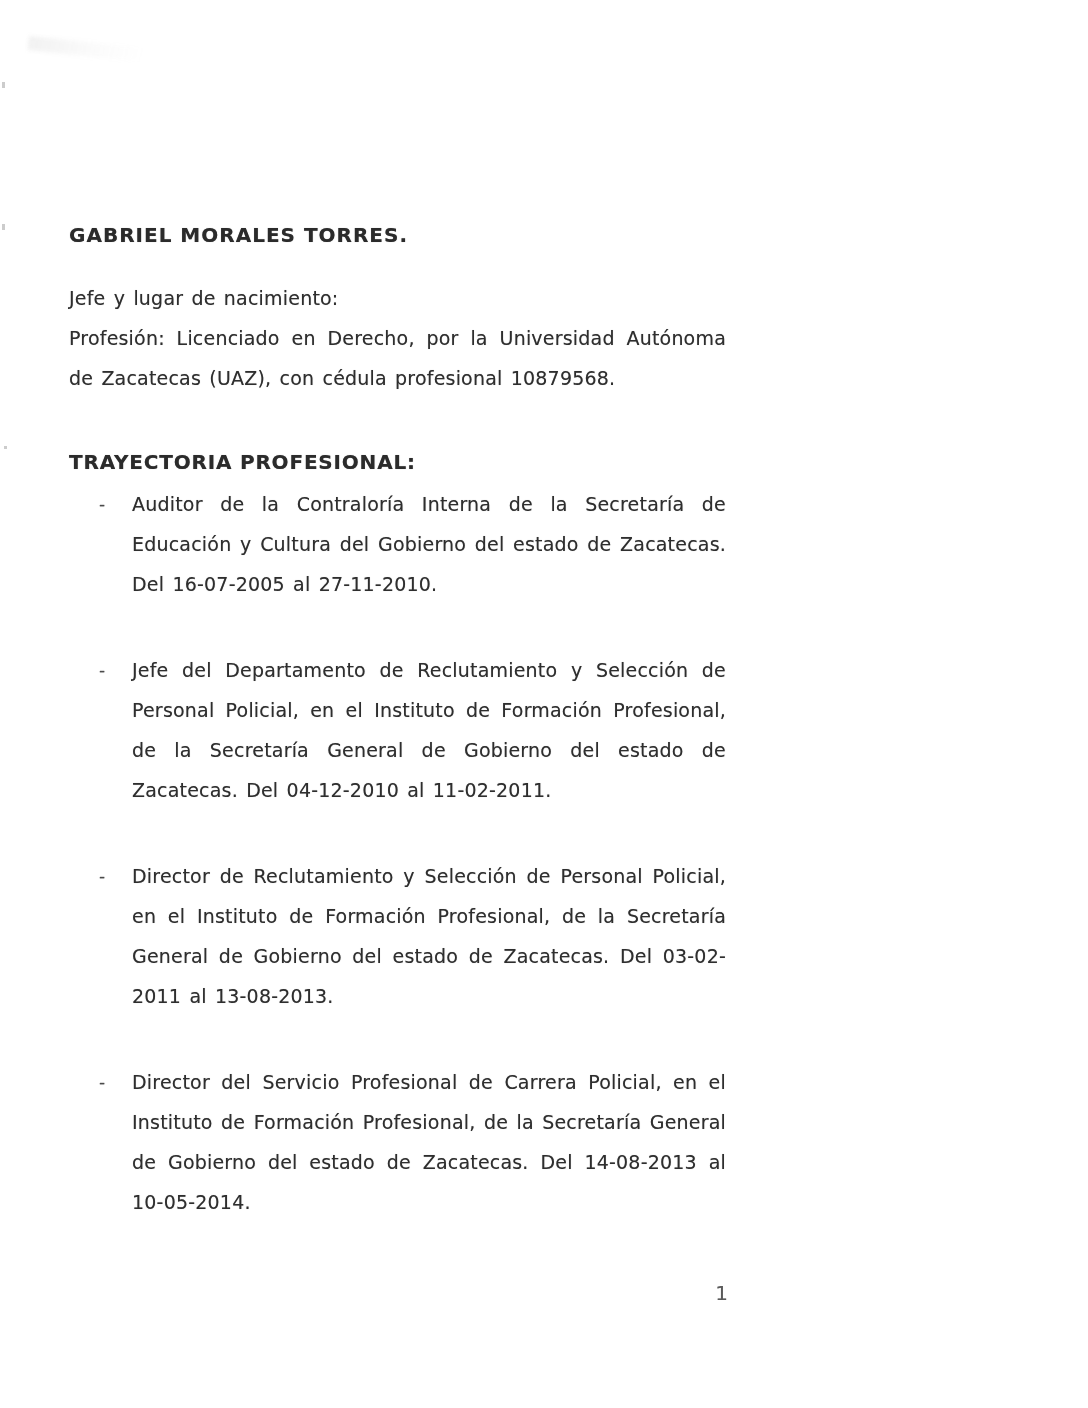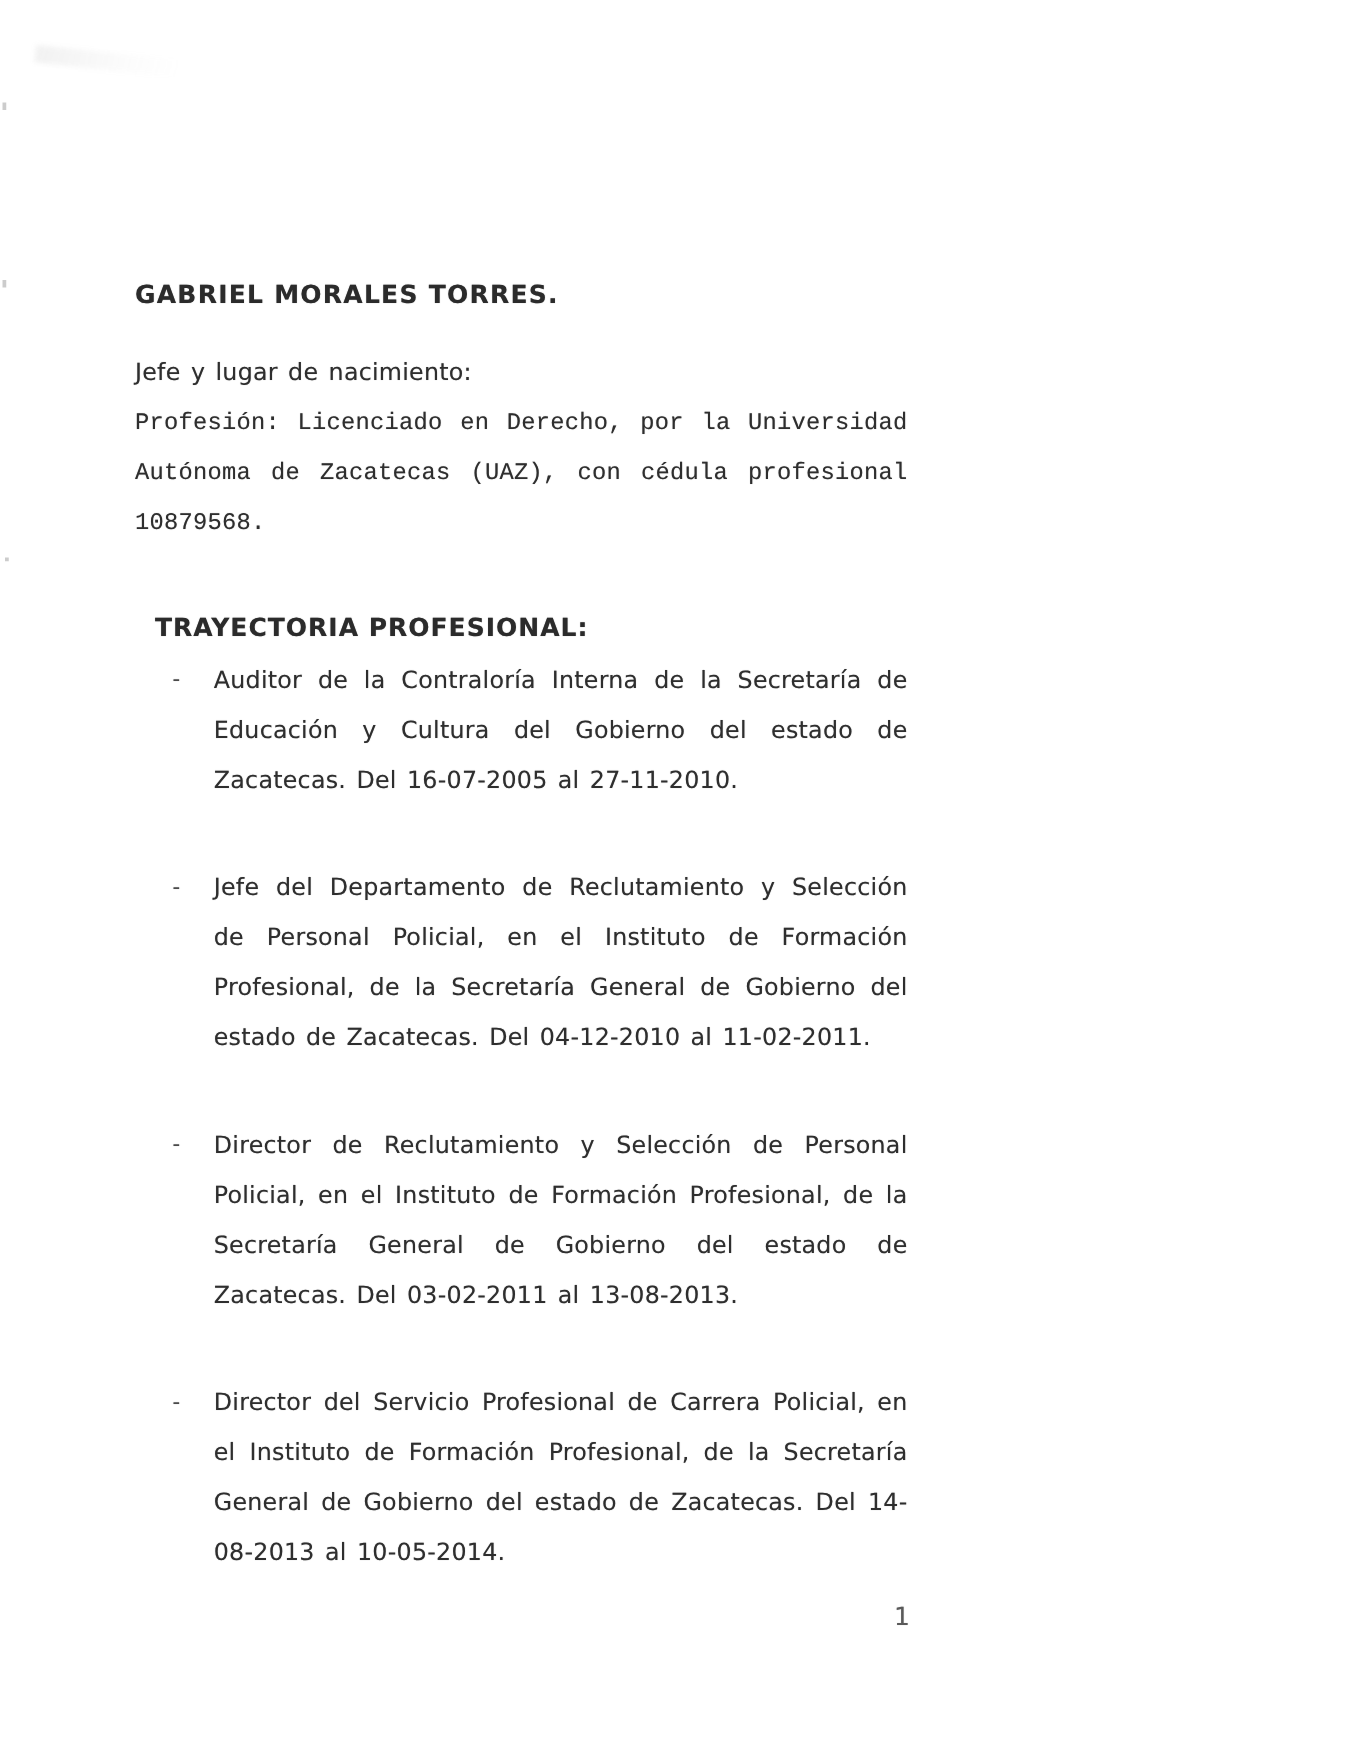--- a/index.html
+++ b/index.html
@@ -20,7 +20,7 @@
     top: 0; left: 0;
     width: 934px;
     height: 1408px;
-    padding: 222px 208px 0 108px;
+    padding: 222px 208px 0 69px;
     box-sizing: border-box;
     background: #ffffff;
   }

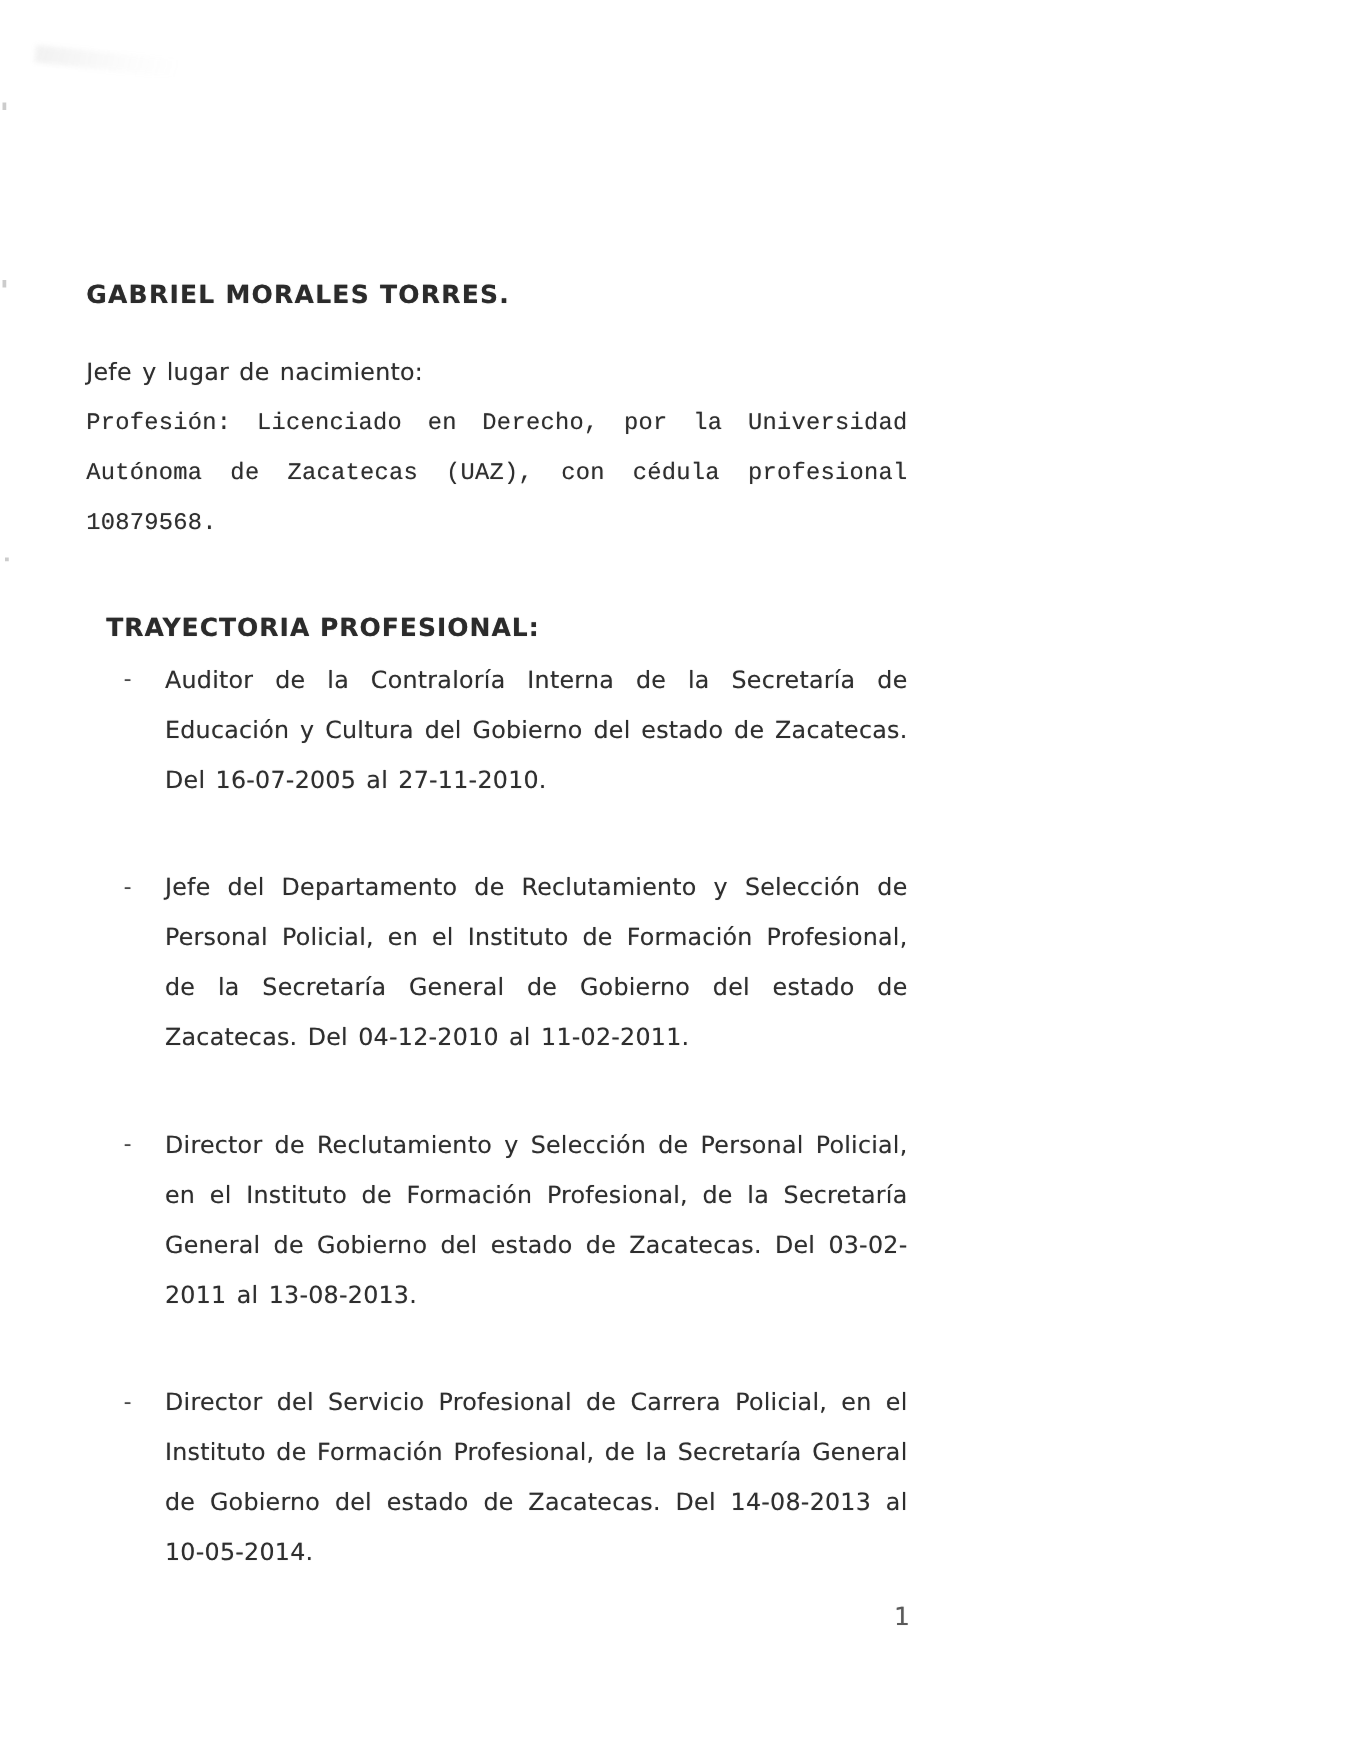--- a/index.html
+++ b/index.html
@@ -63,7 +63,6 @@
   }
   .intro p.just {
     text-align: justify;
-    font-family: Liberation Mono, monospace;
   }
   h2.section-title {
     margin: 44px 0 0 16px;

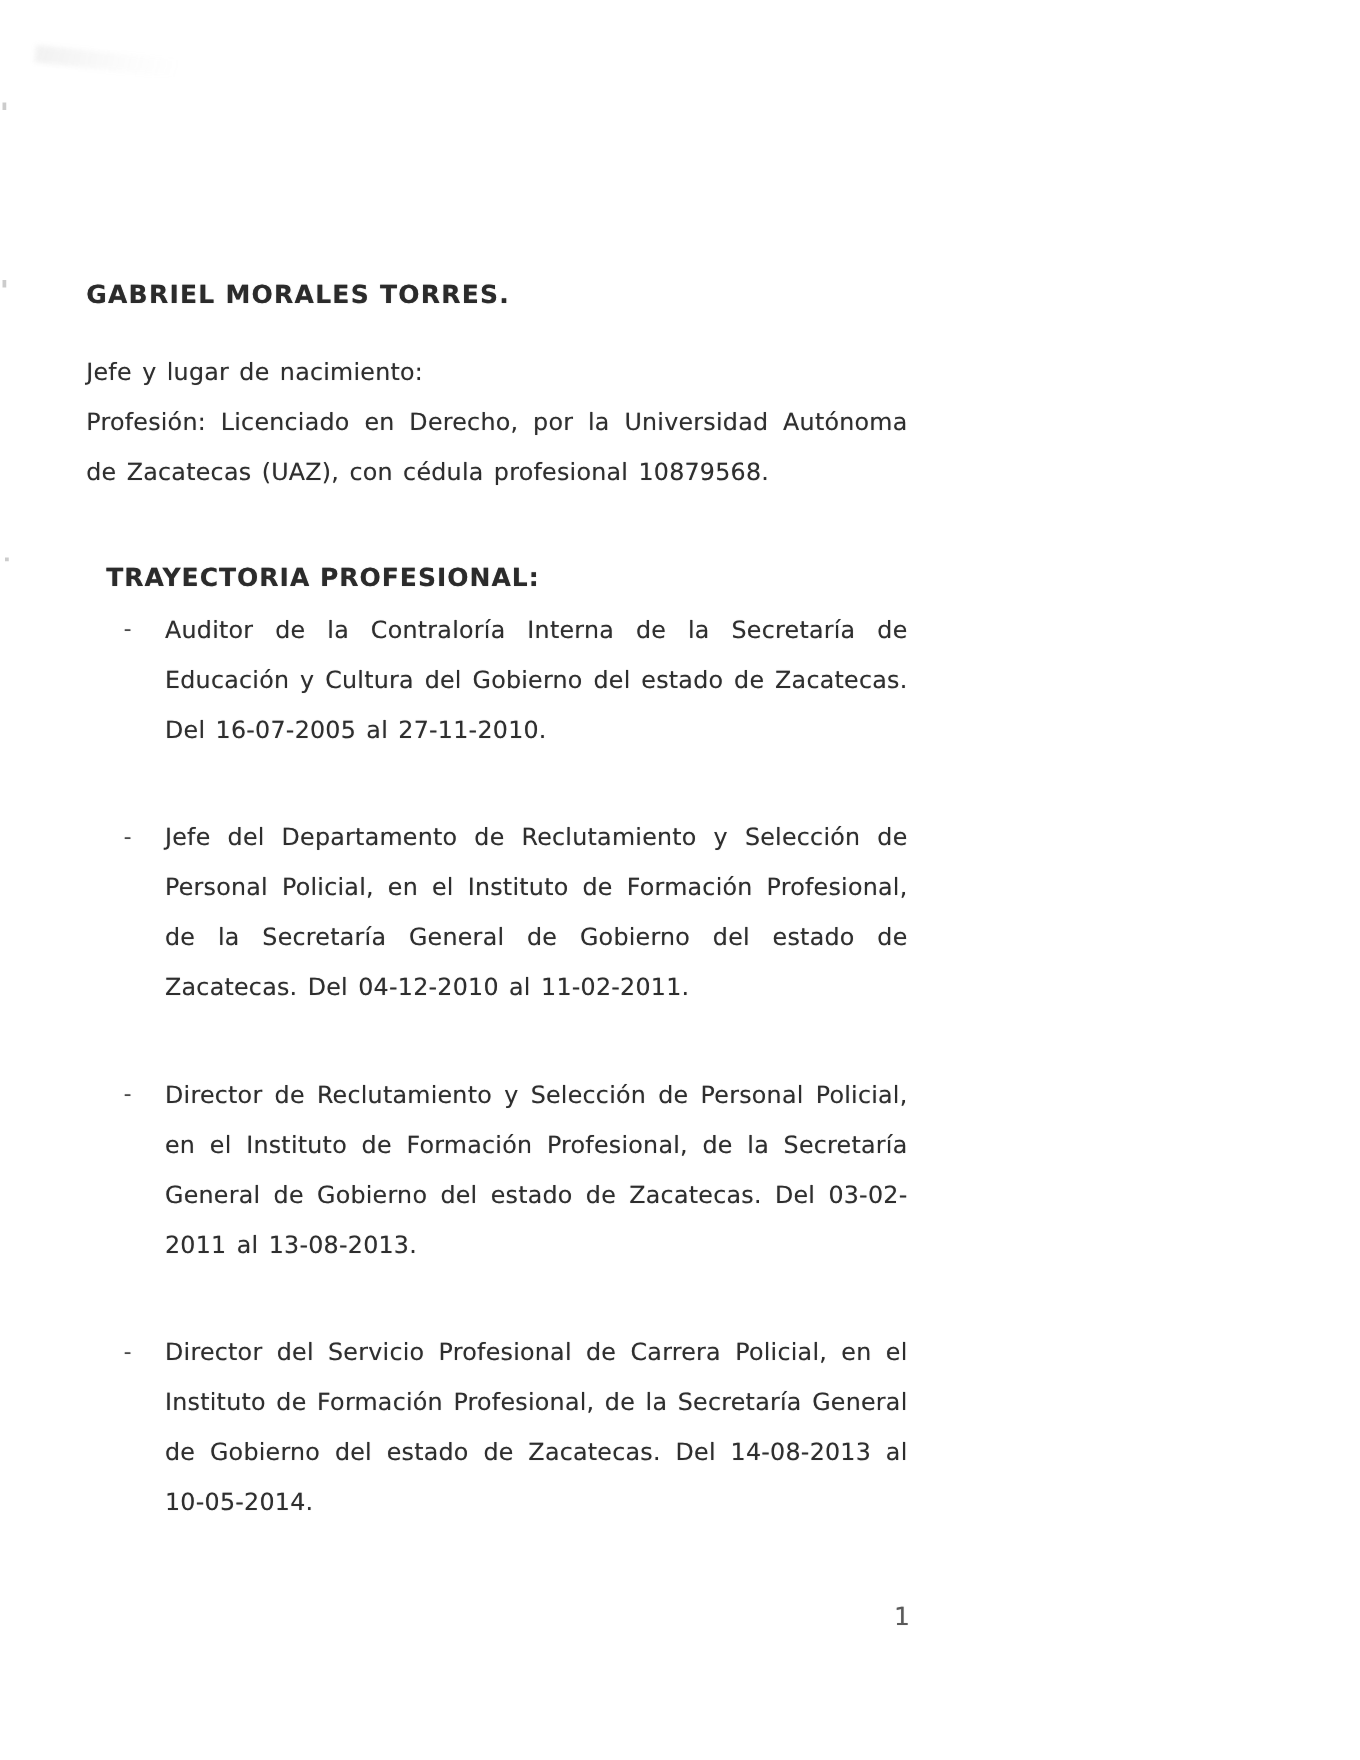--- a/index.html
+++ b/index.html
@@ -65,7 +65,7 @@
     text-align: justify;
   }
   h2.section-title {
-    margin: 44px 0 0 16px;
+    margin: 44px 0 0 0;
     font-size: 20px;
     line-height: 40px;
     font-weight: bold;

